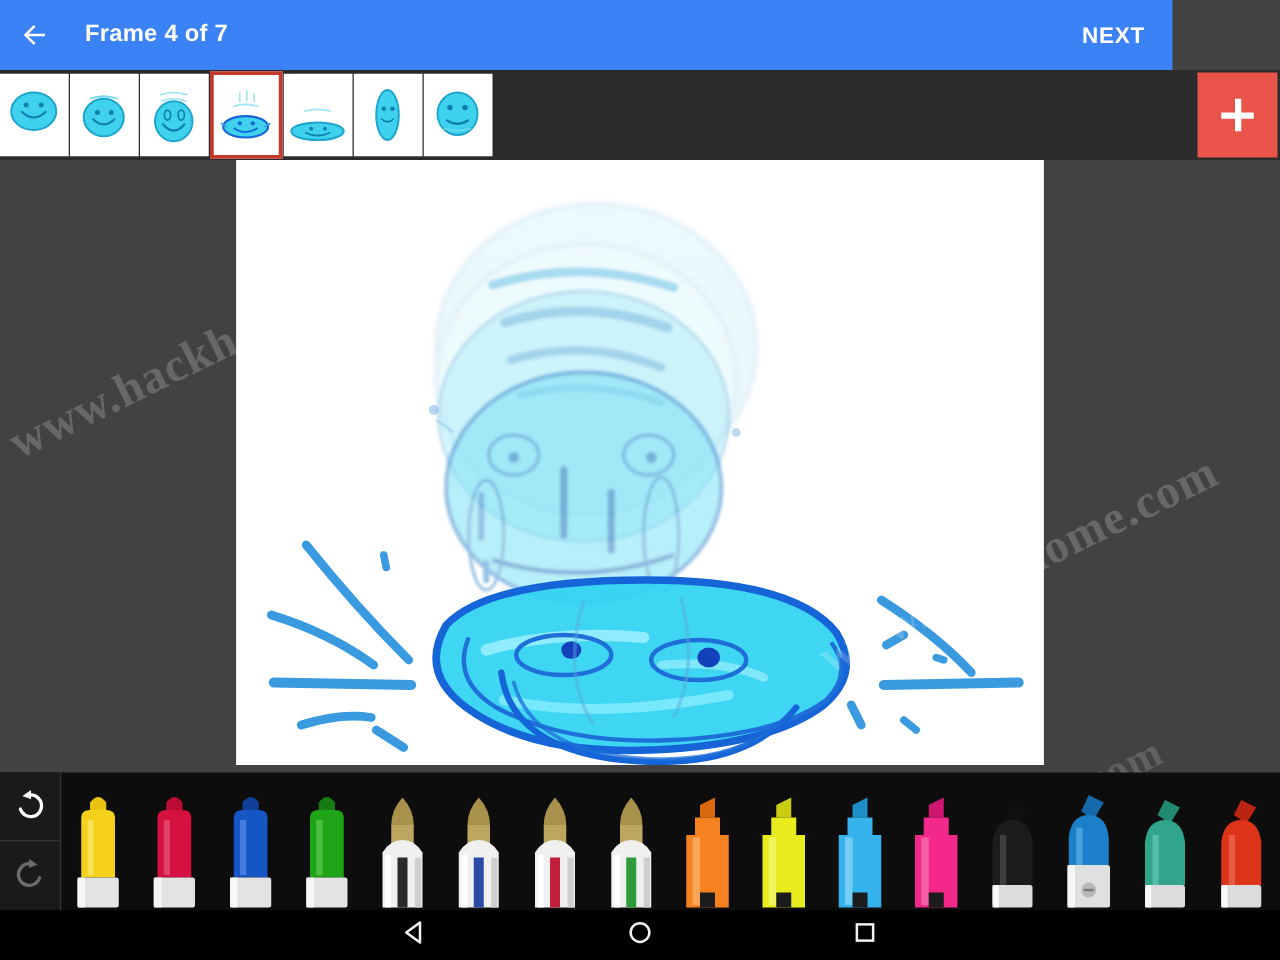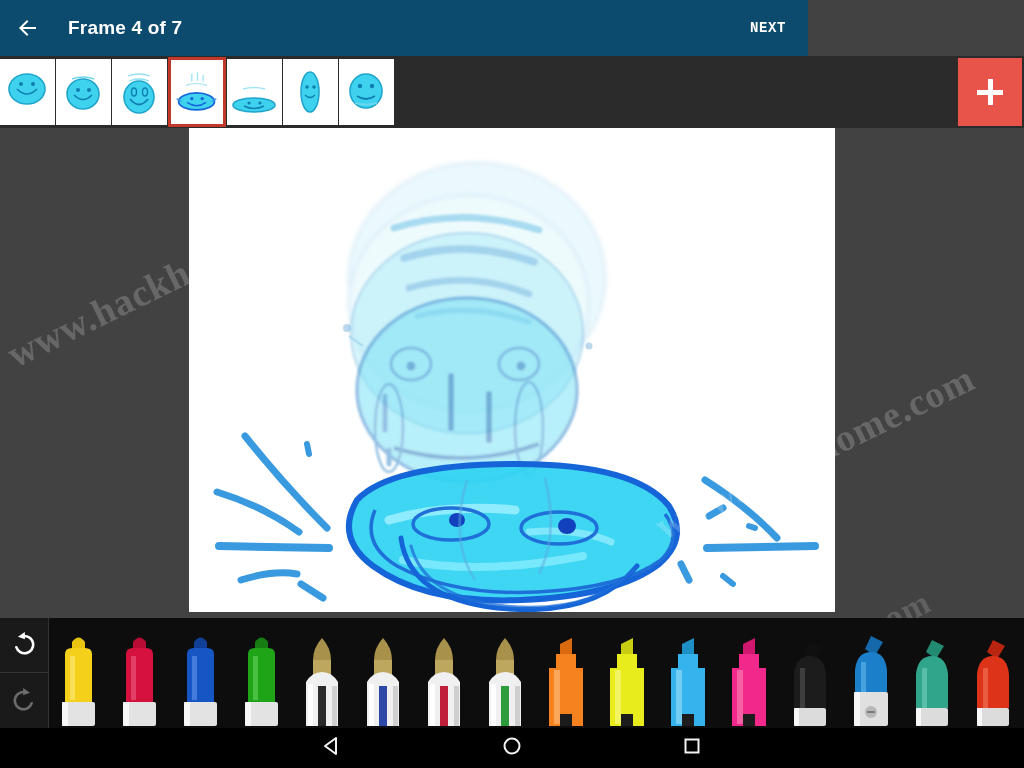--- a/index.html
+++ b/index.html
@@ -19,8 +19,8 @@
   
   #header {
     position: absolute; left: 0; top: 0;
-    width: 808px; height: 56px;
-    background: #0c4a6e;
+    width: 938px; height: 56px;
+    background: #3b82f6;
     display: flex; align-items: center;
     z-index: 6;
   }

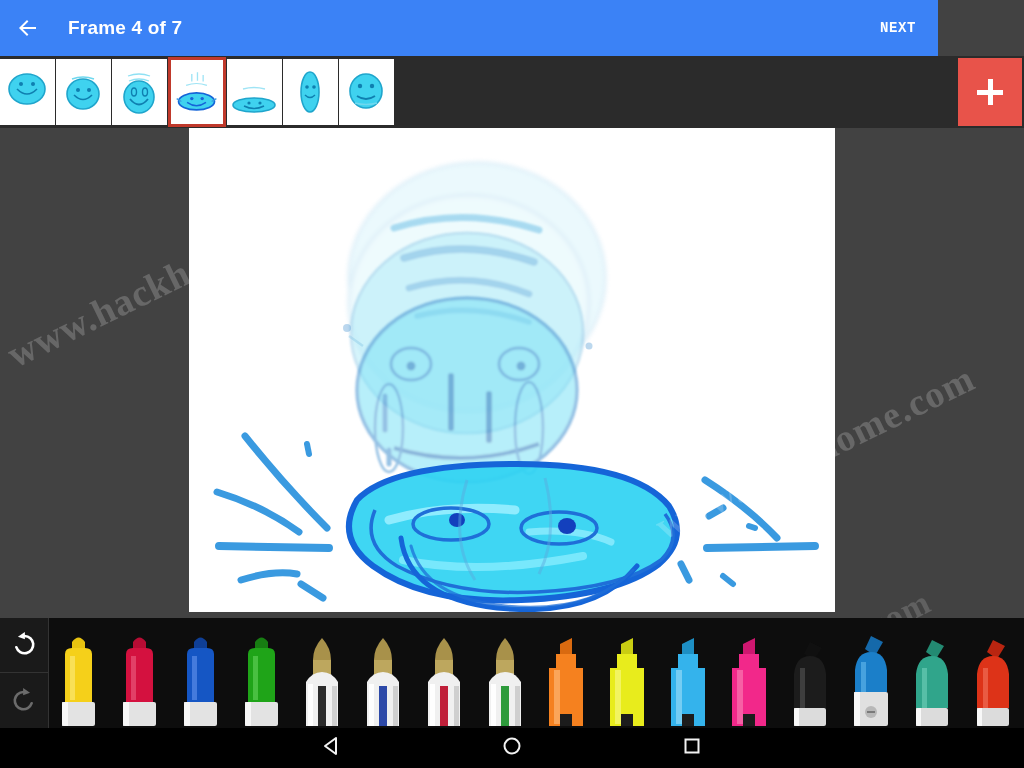--- a/index.html
+++ b/index.html
@@ -41,12 +41,11 @@
   #next-btn {
     margin-left: auto; margin-right: 18px;
     color: #ffffff;
-    font-size: 14px;
+    font-size: 18px;
     font-weight: bold;
     letter-spacing: 0.6px;
     cursor: pointer;
     padding: 8px 4px;
-    font-family: Liberation Mono, monospace;
   }
 
   

